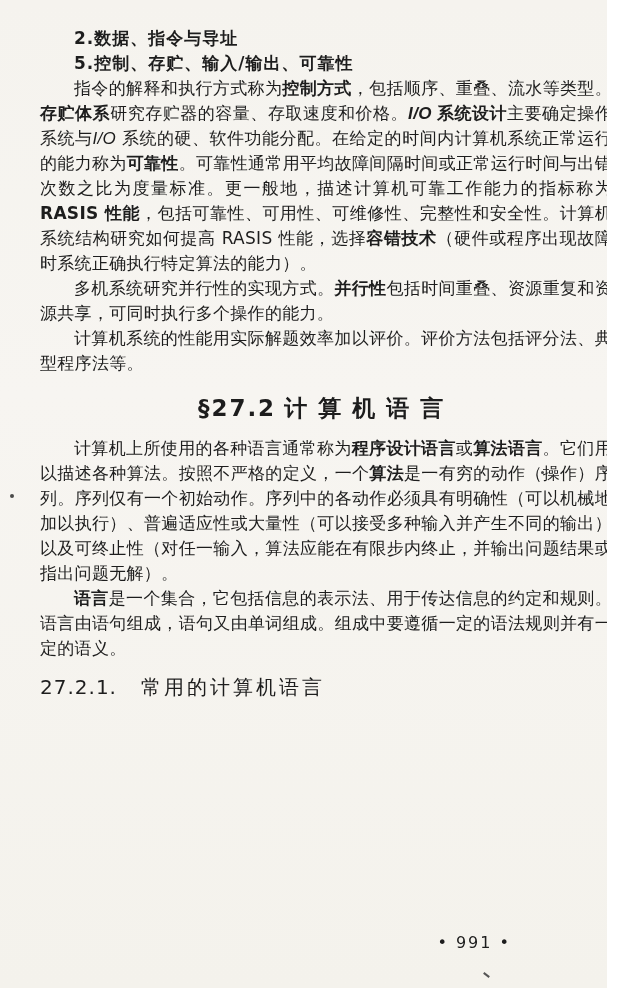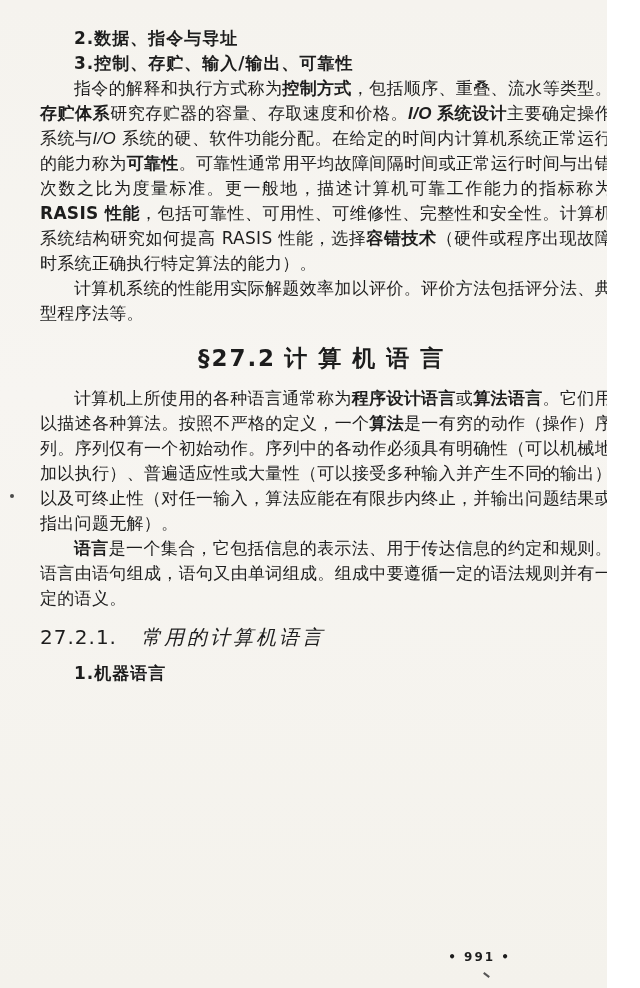--- a/index.html
+++ b/index.html
@@ -72,7 +72,7 @@
     <h3 class="item-head">2.数据、指令与导址</h3>
 
 
-    <h3 class="item-head">3.控制、存贮、输入/输出、可靠性</h3>
+    <h3 class="item-head">5.控制、存贮、输入/输出、可靠性</h3>
 
     <p><span>指令的解释和执行方式称为</span><span class="b">控制方式</span><span>，包括顺序、重叠、流水等类型。</span><span class="b">存贮体系</span><span>研究存贮器的容量、存取速度和价格。</span><span class="b i">I/O </span><span class="b">系统设计</span><span>主要确定操作系统与</span><span class="i">I/O</span><span> 系统的硬、软件功能分配。在给定的时间内计算机系统正常运行的能力称为</span><span class="b">可靠性</span><span>。可靠性通常用平均故障间隔时间或正常运行时间与出错次数之比为度量标准。更一般地，描述计算机可靠工作能力的指标称为 </span><span class="b">RASIS 性能</span><span>，包括可靠性、可用性、可维修性、完整性和安全性。计算机系统结构研究如何提高 RASIS 性能，选择</span><span class="b">容错技术</span><span>（硬件或程序出现故障时系统正确执行特定算法的能力）。</span></p>
 

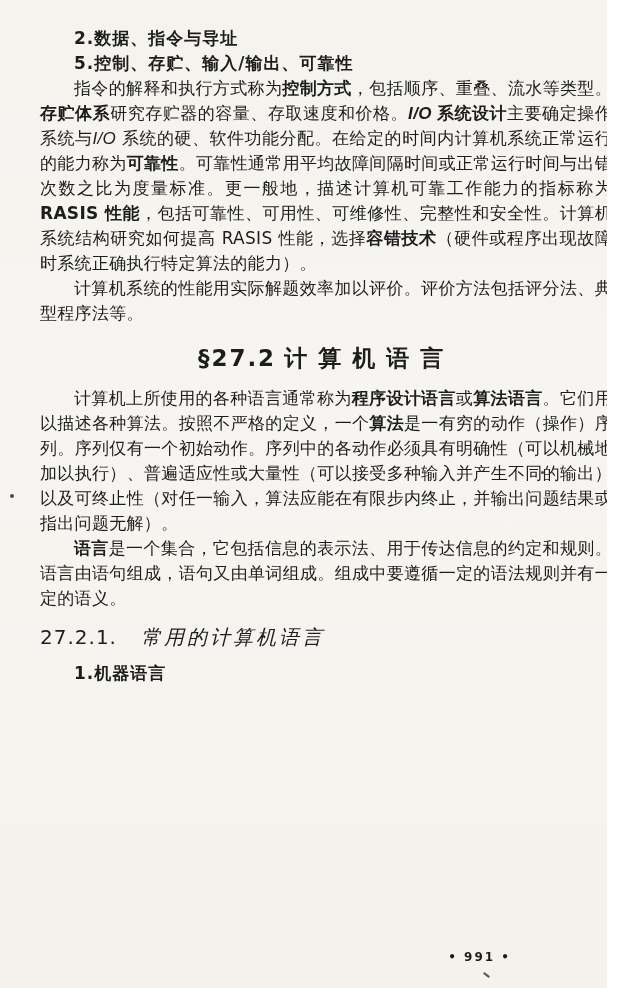--- a/index.html
+++ b/index.html
@@ -77,6 +77,7 @@
     <p><span>指令的解释和执行方式称为</span><span class="b">控制方式</span><span>，包括顺序、重叠、流水等类型。</span><span class="b">存贮体系</span><span>研究存贮器的容量、存取速度和价格。</span><span class="b i">I/O </span><span class="b">系统设计</span><span>主要确定操作系统与</span><span class="i">I/O</span><span> 系统的硬、软件功能分配。在给定的时间内计算机系统正常运行的能力称为</span><span class="b">可靠性</span><span>。可靠性通常用平均故障间隔时间或正常运行时间与出错次数之比为度量标准。更一般地，描述计算机可靠工作能力的指标称为 </span><span class="b">RASIS 性能</span><span>，包括可靠性、可用性、可维修性、完整性和安全性。计算机系统结构研究如何提高 RASIS 性能，选择</span><span class="b">容错技术</span><span>（硬件或程序出现故障时系统正确执行特定算法的能力）。</span></p>
 
 
+    <p><span>多机系统研究并行性的实现方式。</span><span class="b">并行性</span><span>包括时间重叠、资源重复和资源共享，可同时执行多个操作的能力。</span></p>
 
     <p><span>计算机系统的性能用实际解题效率加以评价。评价方法包括评分法、典型程序法等。</span></p>
 

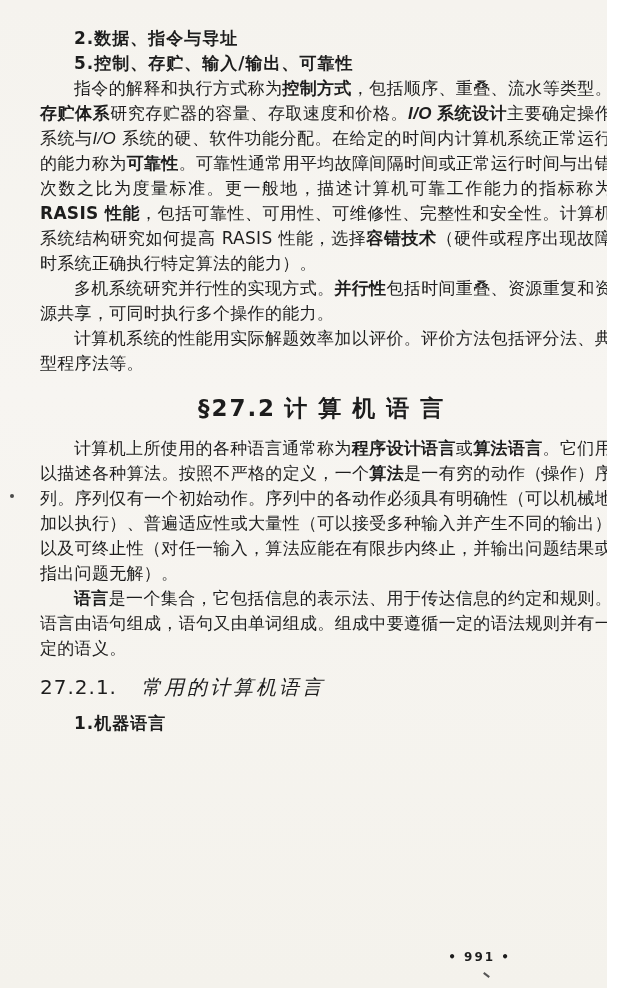--- a/index.html
+++ b/index.html
@@ -50,7 +50,7 @@
     margin:12px 0 10px 0;
   }
   .subsec-num{margin-right:24px;letter-spacing:1px;}
-  .subsec-title{letter-spacing:3px;font-style:italic;}
+  .subsec-title{letter-spacing:3px;}
   .page-number{
     position:absolute;
     right:96px;bottom:24px;

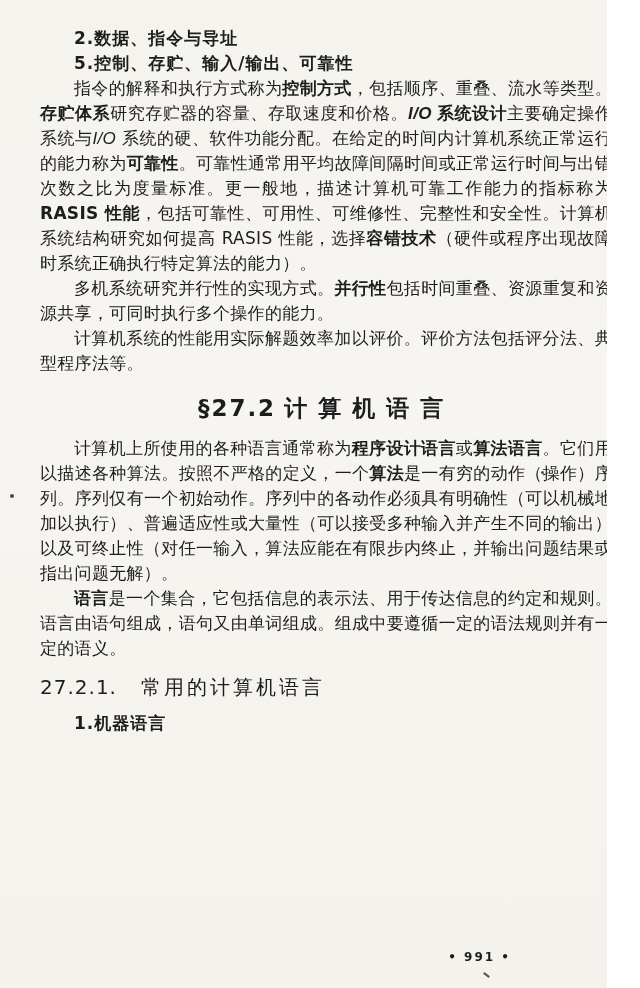--- a/index.html
+++ b/index.html
@@ -94,7 +94,6 @@
       <span class="subsec-num">27.2.1.</span><span class="subsec-title">常用的计算机语言</span>
     </h2>
 
-    <h3 class="item-head">1.机器语言</h3>
 
   </div>
 

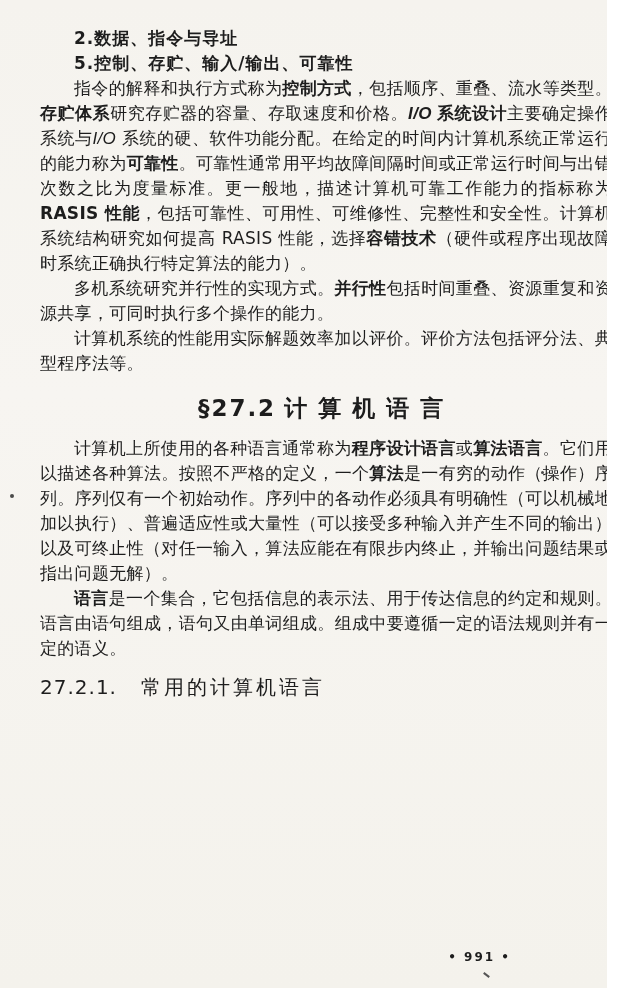--- a/index.html
+++ b/index.html
@@ -53,9 +53,9 @@
   .subsec-title{letter-spacing:3px;}
   .page-number{
     position:absolute;
-    right:96px;bottom:24px;
-    font-size:12px;
-    font-weight:700;
+    right:96px;bottom:36px;
+    font-size:16px;
+    font-weight:400;
     letter-spacing:2px;
   }
   .speck{position:absolute;background:#4a4a4a;}

